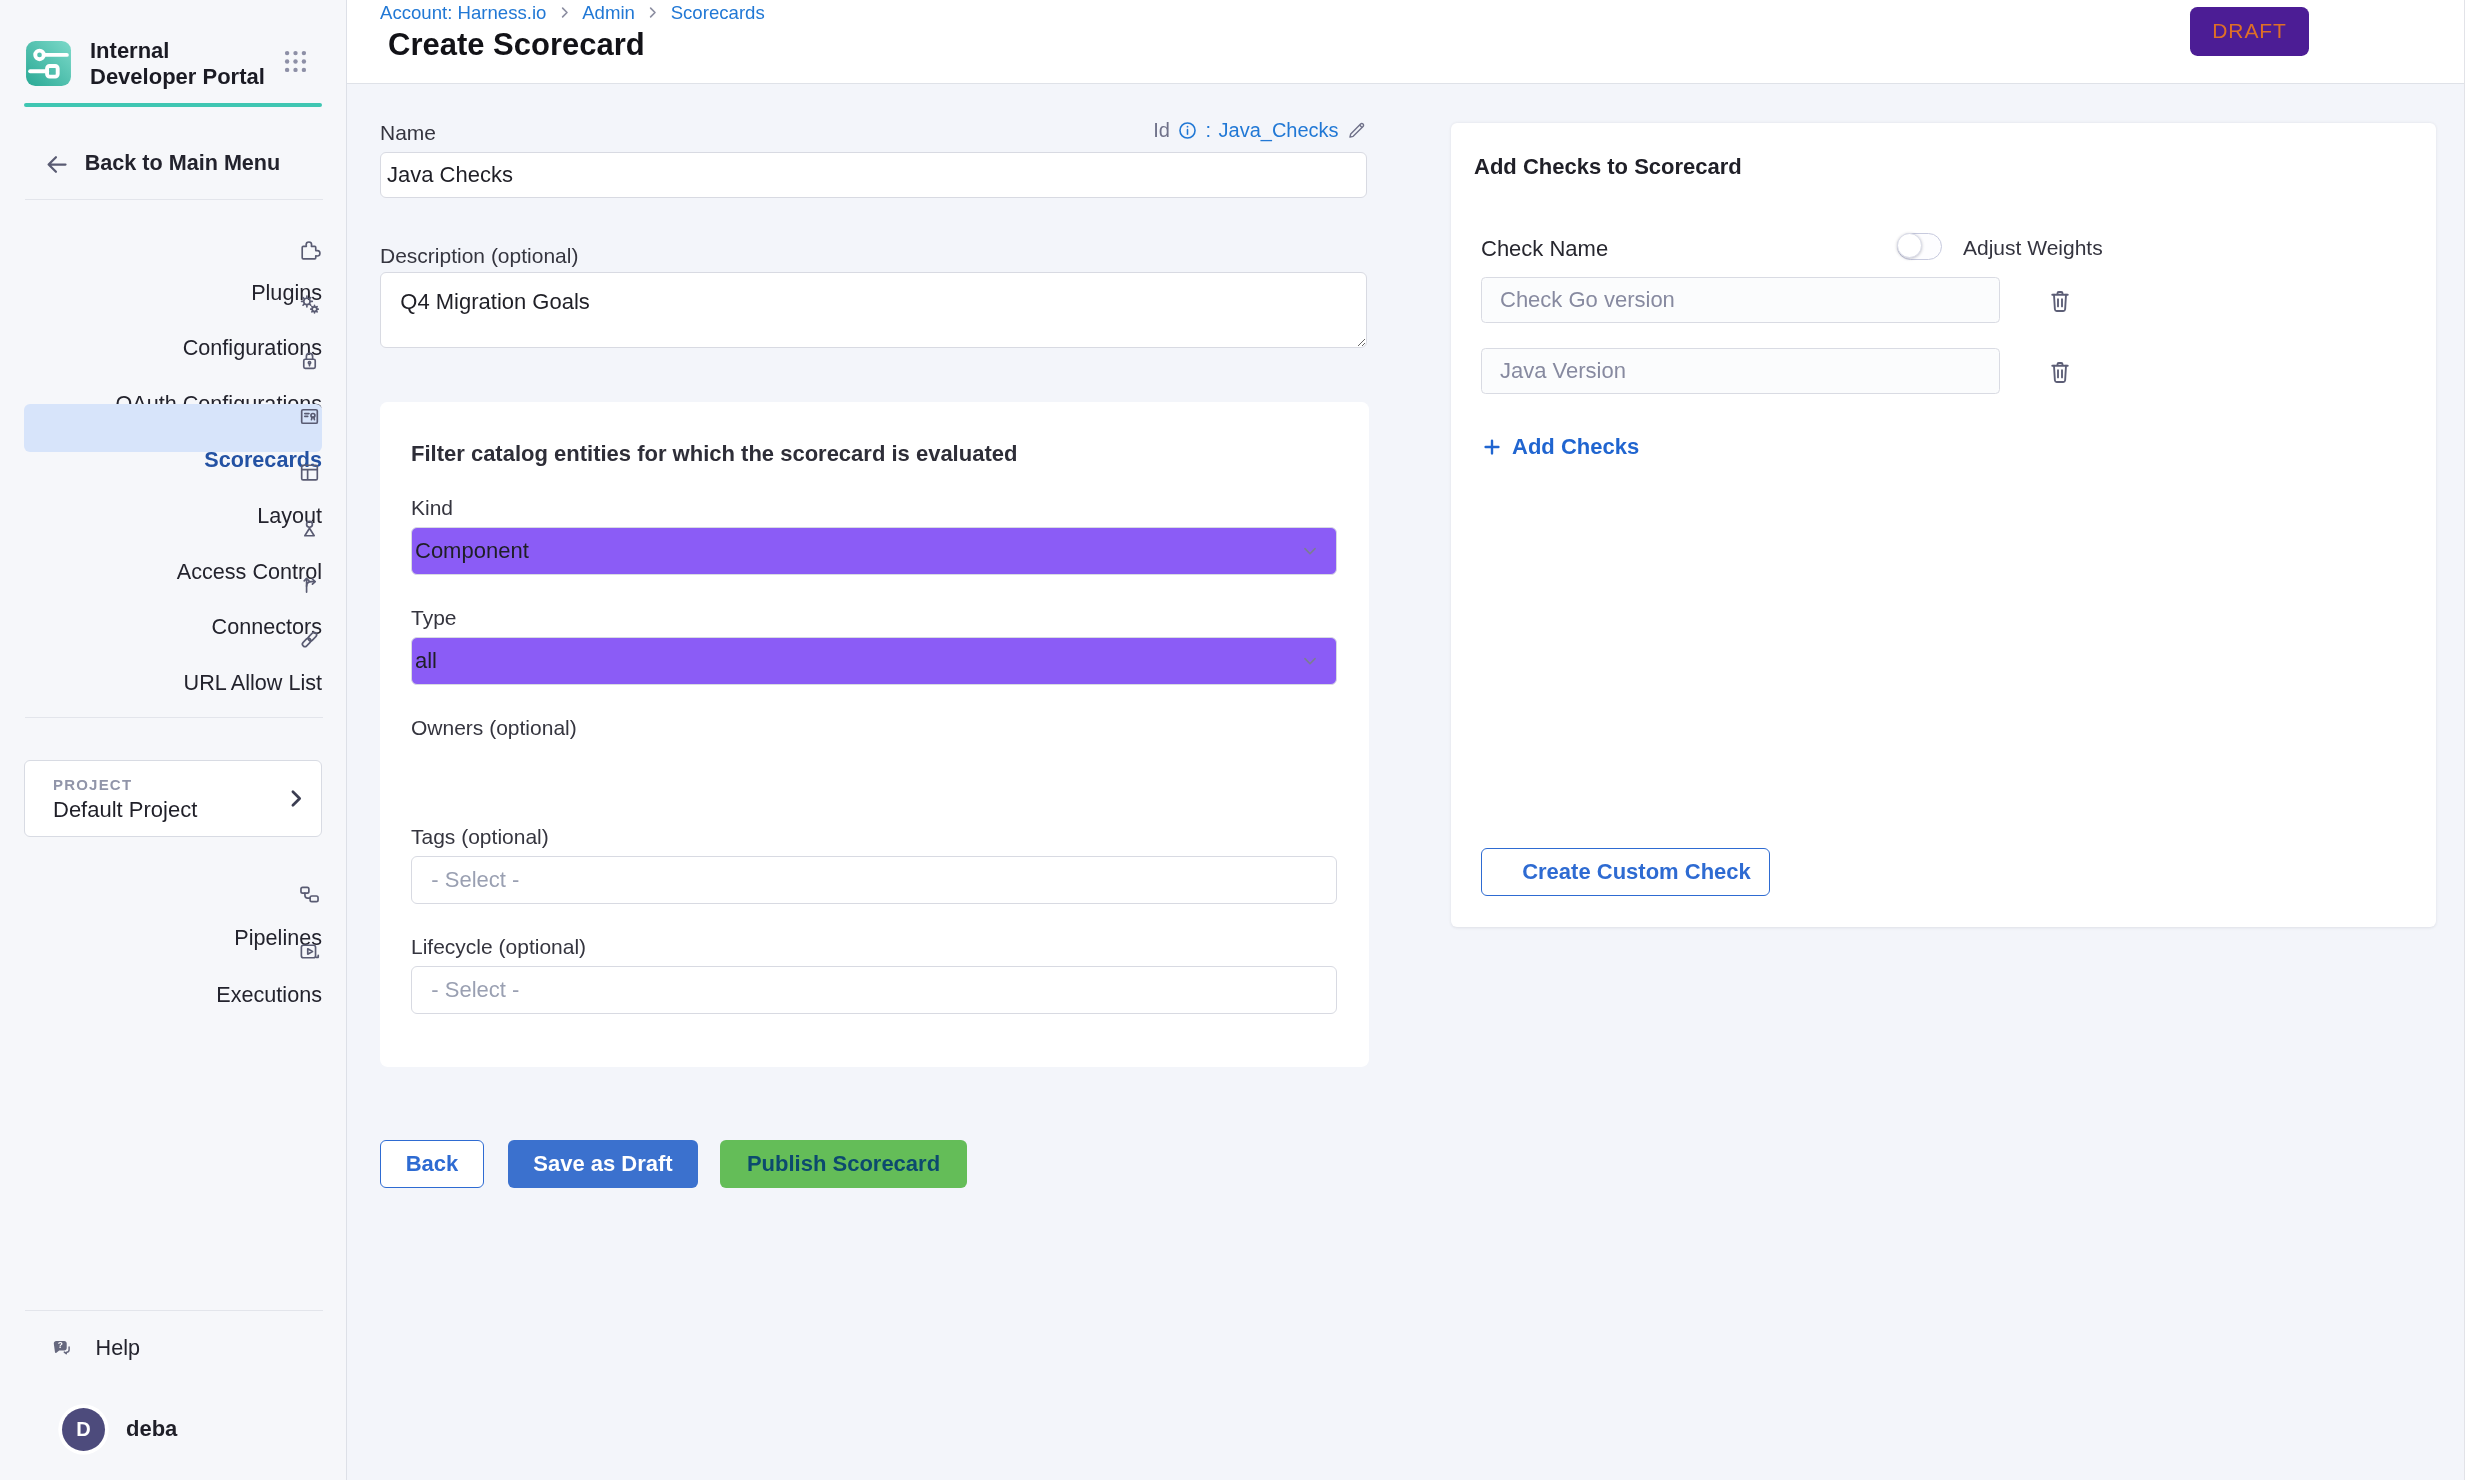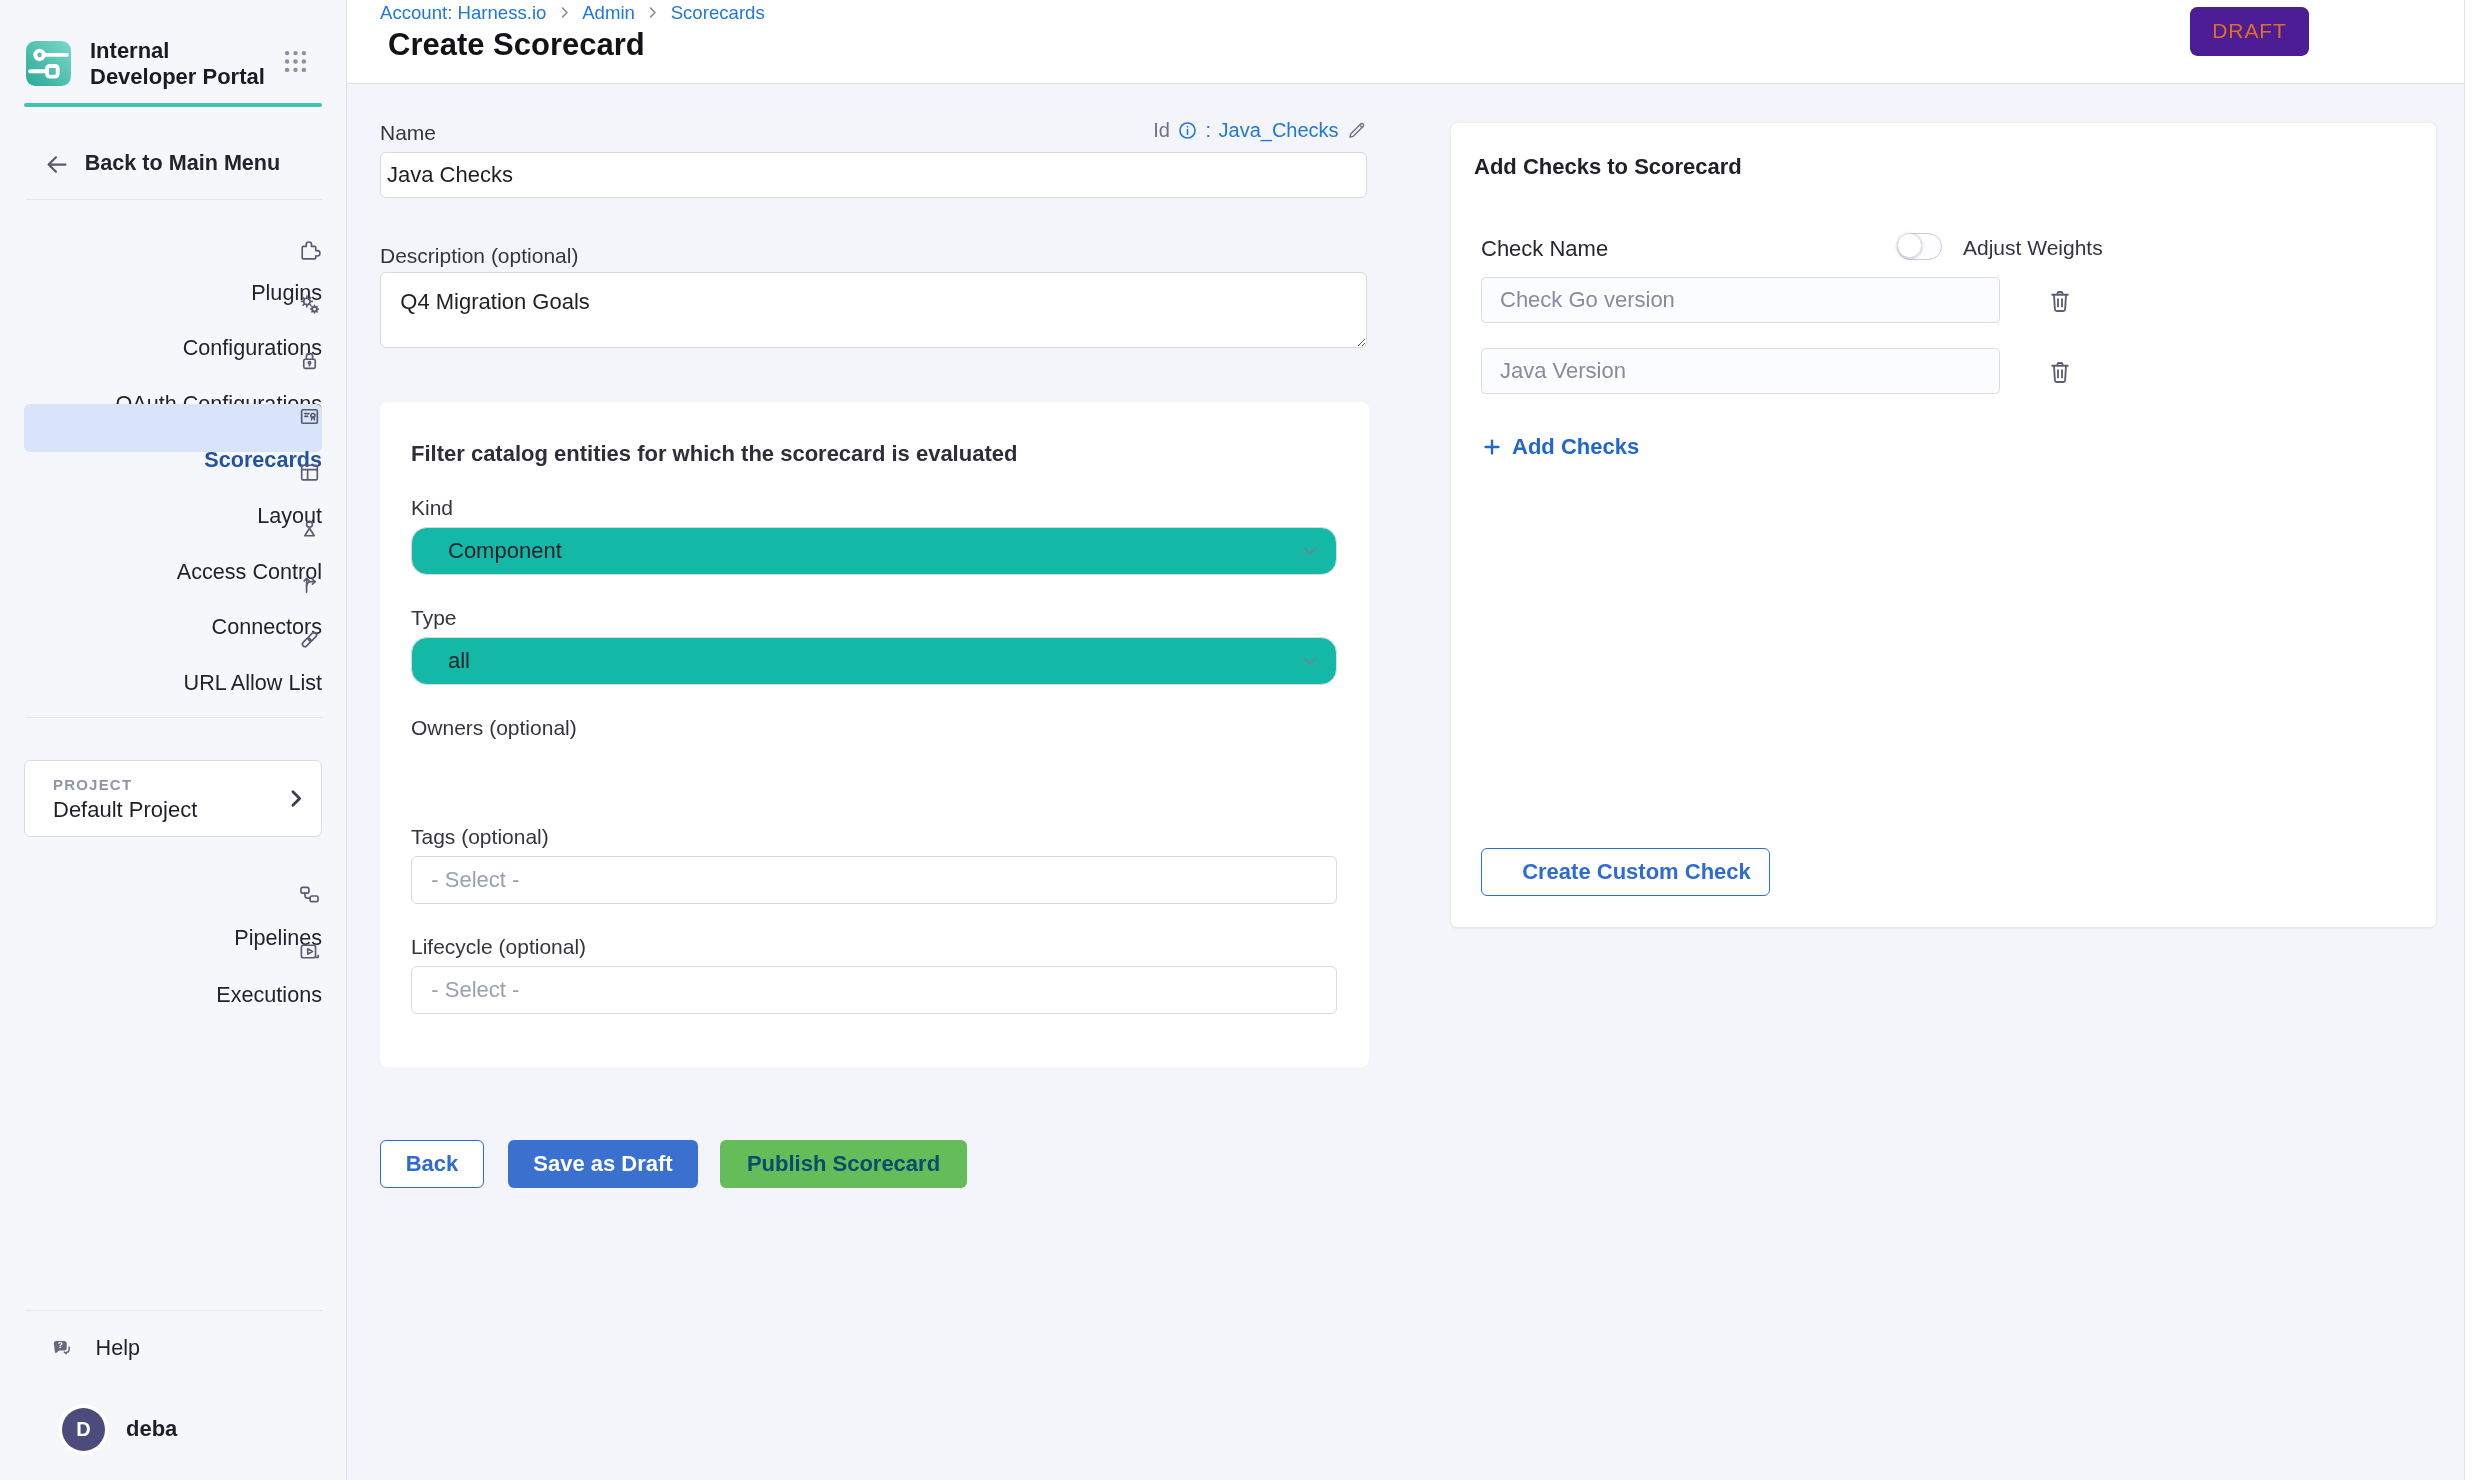--- a/index.html
+++ b/index.html
@@ -83,9 +83,9 @@
   .filter-title { position:absolute; left:31px; top:39px; font-size:22px; font-weight:700;
     color:#2e2e38; }
   .in-card-label { position:absolute; left:31px; font-size:21px; color:#35353f; }
-  .select-box { position:absolute; left:31px; width:926px; height:48px; background:#14b8a6;
-    border:0.7px solid #d8dae2; border-radius:16px; display:flex; align-items:center;
-    padding:0 36px; font-size:22px; color:#1f1f26; cursor:pointer; }
+  .select-box { position:absolute; left:31px; width:926px; height:48px; background:#8b5cf6;
+    border:0.7px solid #d8dae2; border-radius:6px; display:flex; align-items:center;
+    padding:0 3px; font-size:22px; color:#1f1f26; cursor:pointer; }
   .select-box .chev { position:absolute; right:15px; width:22px; height:22px; color:#7b7d92; }
   .plain-input { position:absolute; left:31px; width:926px; height:48px; background:#ffffff;
     border:0.7px solid #d8dae2; border-radius:6px; font-family:"Liberation Sans",sans-serif;

